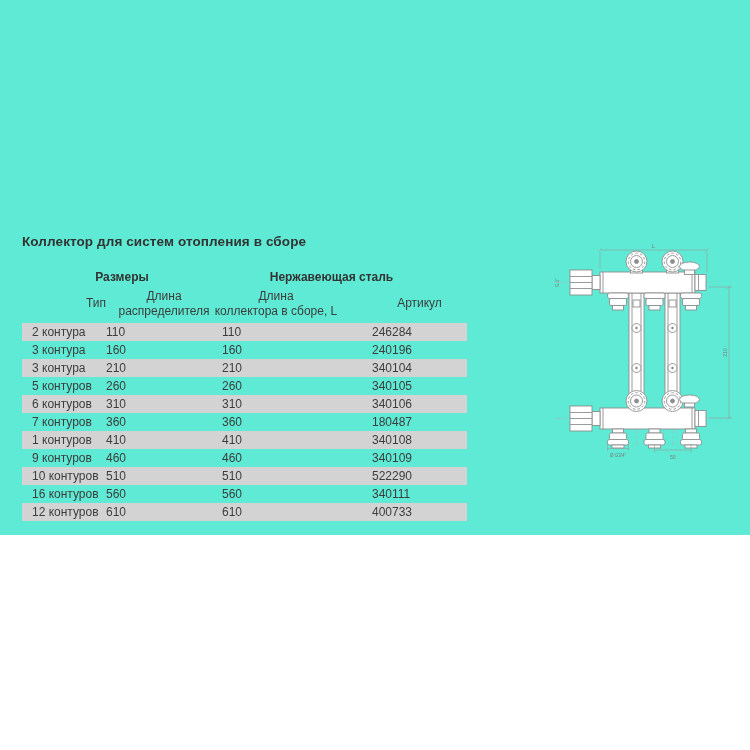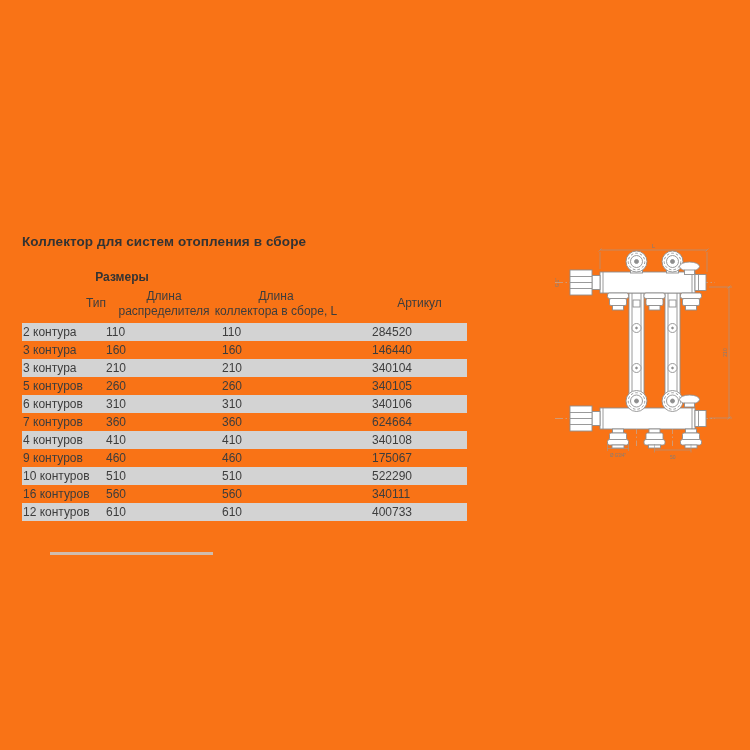--- a/index.html
+++ b/index.html
@@ -4,7 +4,7 @@
 <style>
   html,body{margin:0;padding:0;background:#ffffff;}
   body{width:750px;height:750px;font-family:"Liberation Sans",sans-serif;}
-  .canvas{position:relative;width:750px;height:750px;background:#f97316;overflow:hidden;}
+  .canvas{position:relative;width:750px;height:535px;background:#5eead4;overflow:hidden;}
 
   .title{position:absolute;left:22px;top:234px;margin:0;font-size:13.5px;font-weight:bold;color:#333;letter-spacing:.1px;}
 

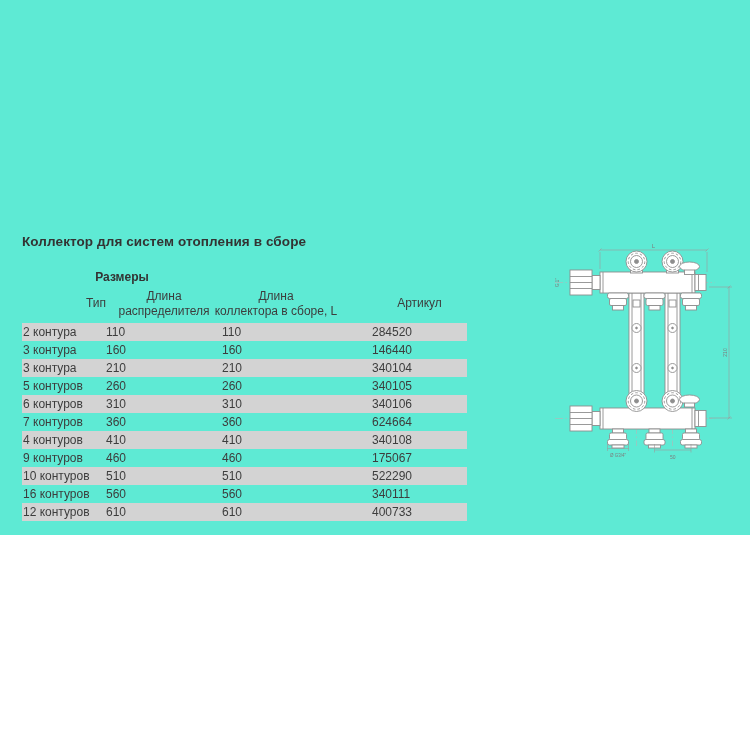--- a/index.html
+++ b/index.html
@@ -37,6 +37,7 @@
   <div class="spec-table">
     <div class="group-row">
       <div class="gh gh1">Размеры</div>
+      <div class="gh gh2">Нержавеющая сталь</div>
     </div>
     <div class="header-row">
       <div class="th th-type">Тип</div>

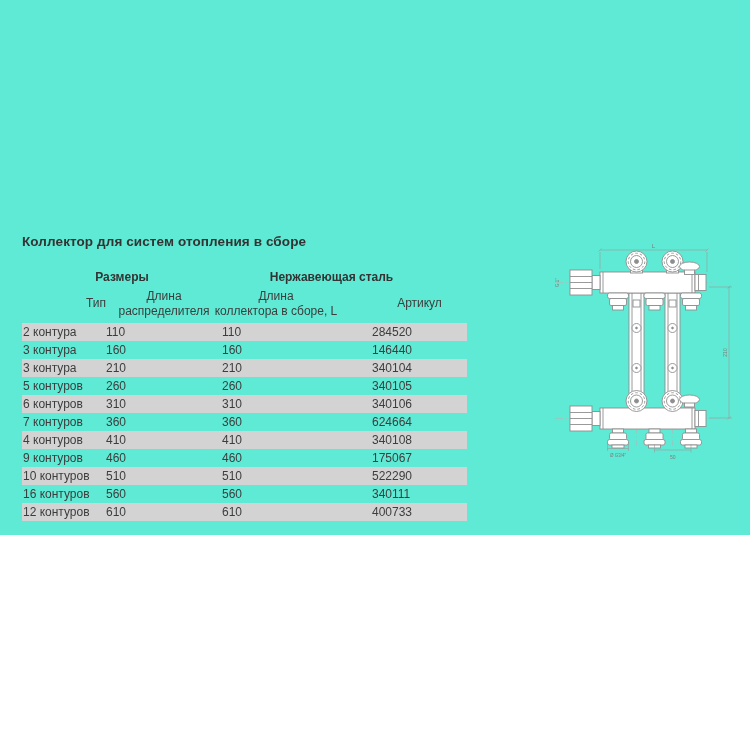--- a/index.html
+++ b/index.html
@@ -19,7 +19,7 @@
   .tr{display:grid;grid-template-columns:84px 116px 150px 95px;height:18px;line-height:18px;}
   .tr.odd{background:#d3d3d3;}
   .td{text-align:left;}
-  .td-type{text-align:left;padding-left:1px;}
+  .td-type{text-align:left;padding-left:10px;}
 
   .watermark-line{position:absolute;left:50px;top:552px;width:163px;height:2.5px;background:#c9c9c9;opacity:.85;}
 

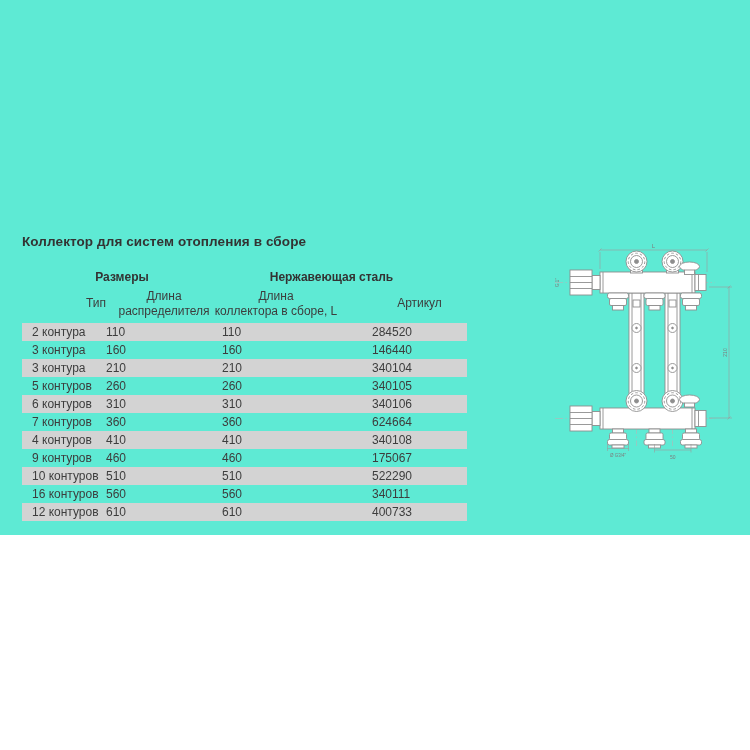--- a/index.html
+++ b/index.html
@@ -52,7 +52,7 @@
       <div class="td td-type">2 контура</div>
       <div class="td">110</div>
       <div class="td">110</div>
-      <div class="td">284520</div>
+      <div class="td">246284</div>
     </div>
     <div class="tr">
       <div class="td td-type">3 контура</div>

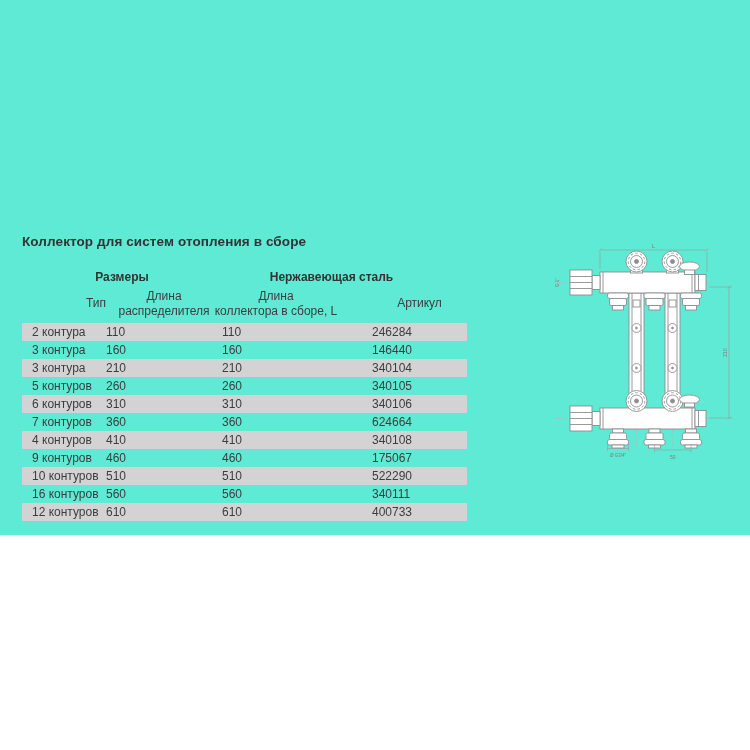--- a/index.html
+++ b/index.html
@@ -58,7 +58,7 @@
       <div class="td td-type">3 контура</div>
       <div class="td">160</div>
       <div class="td">160</div>
-      <div class="td">146440</div>
+      <div class="td">240196</div>
     </div>
     <div class="tr odd">
       <div class="td td-type">3 контура</div>

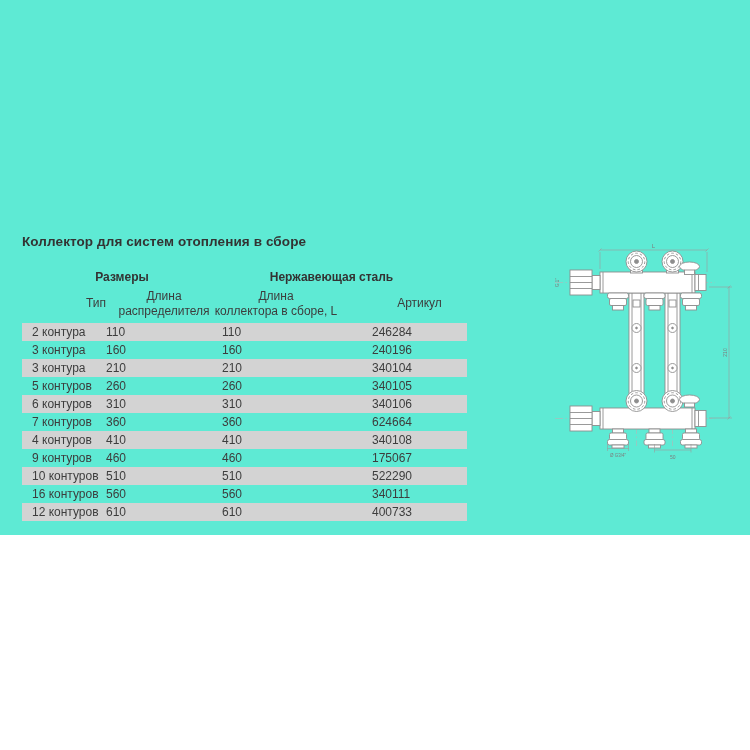--- a/index.html
+++ b/index.html
@@ -82,7 +82,7 @@
       <div class="td td-type">7 контуров</div>
       <div class="td">360</div>
       <div class="td">360</div>
-      <div class="td">624664</div>
+      <div class="td">180487</div>
     </div>
     <div class="tr odd">
       <div class="td td-type">4 контуров</div>

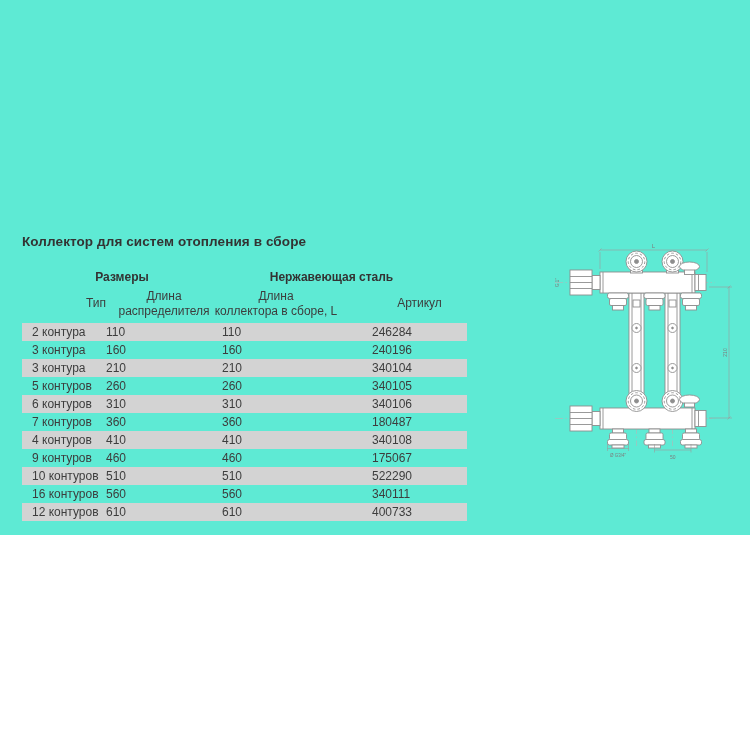--- a/index.html
+++ b/index.html
@@ -85,7 +85,7 @@
       <div class="td">180487</div>
     </div>
     <div class="tr odd">
-      <div class="td td-type">4 контуров</div>
+      <div class="td td-type">1 контуров</div>
       <div class="td">410</div>
       <div class="td">410</div>
       <div class="td">340108</div>

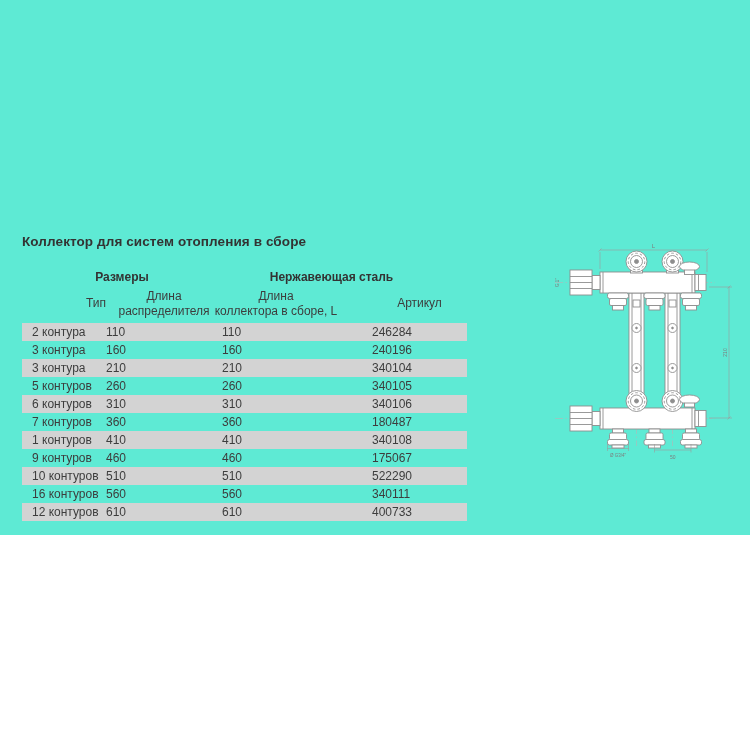--- a/index.html
+++ b/index.html
@@ -94,7 +94,7 @@
       <div class="td td-type">9 контуров</div>
       <div class="td">460</div>
       <div class="td">460</div>
-      <div class="td">175067</div>
+      <div class="td">340109</div>
     </div>
     <div class="tr odd">
       <div class="td td-type">10 контуров</div>

